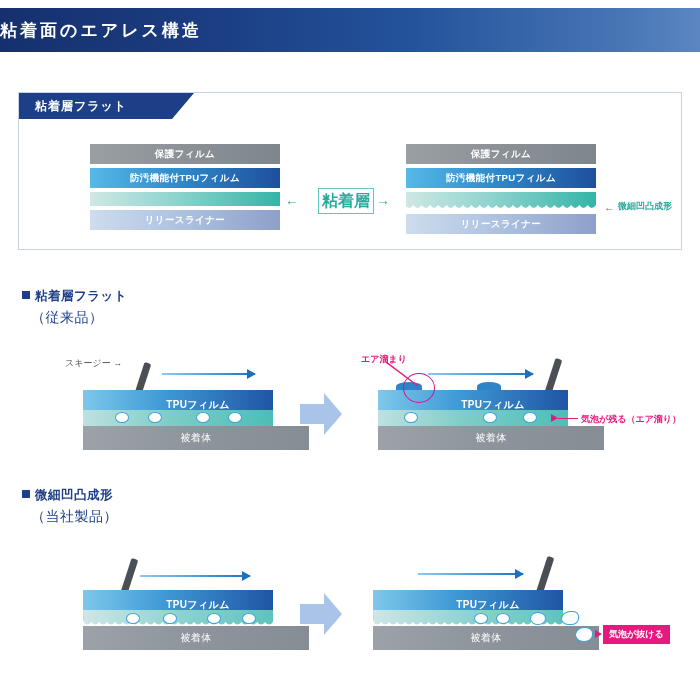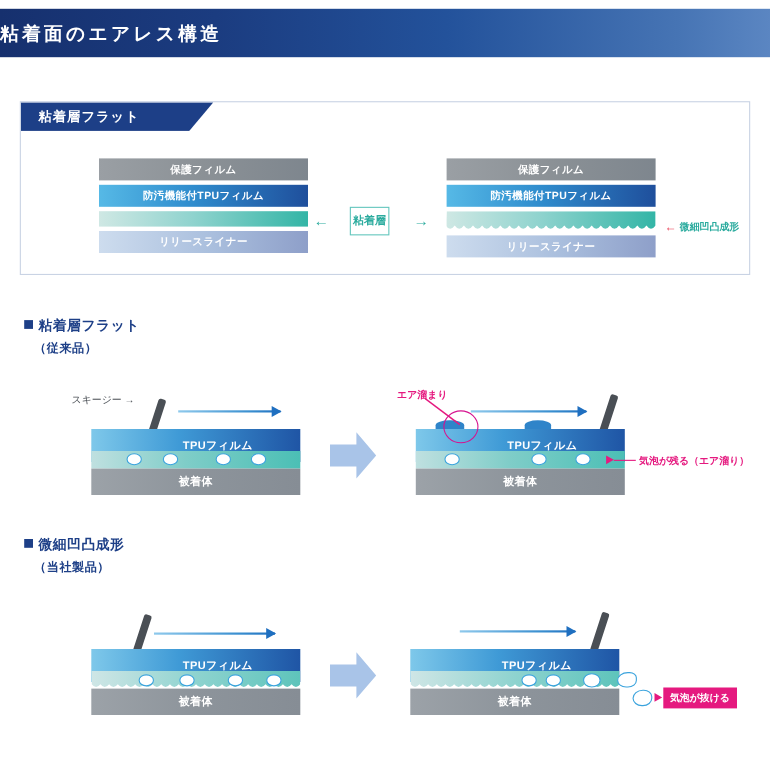--- a/index.html
+++ b/index.html
@@ -57,9 +57,9 @@
 
   .center-label {
     position: absolute; left: 318px; top: 188px;
-    width: 36px; height: 26px; border: 1px solid #63c6bd;
+    width: 56px; height: 26px; border: 1px solid #63c6bd;
     display: flex; align-items: center; justify-content: center;
-    color: #2bab9e; font-size: 10px; font-weight: bold; background:#fff;
+    color: #2bab9e; font-size: 16px; font-weight: bold; background:#fff;
   }
   .arrow-t { position: absolute; color: #2bab9e; font-size: 14px; line-height: 1; }
   .arrow-t.a-left  { left: 285px; top: 193px; }

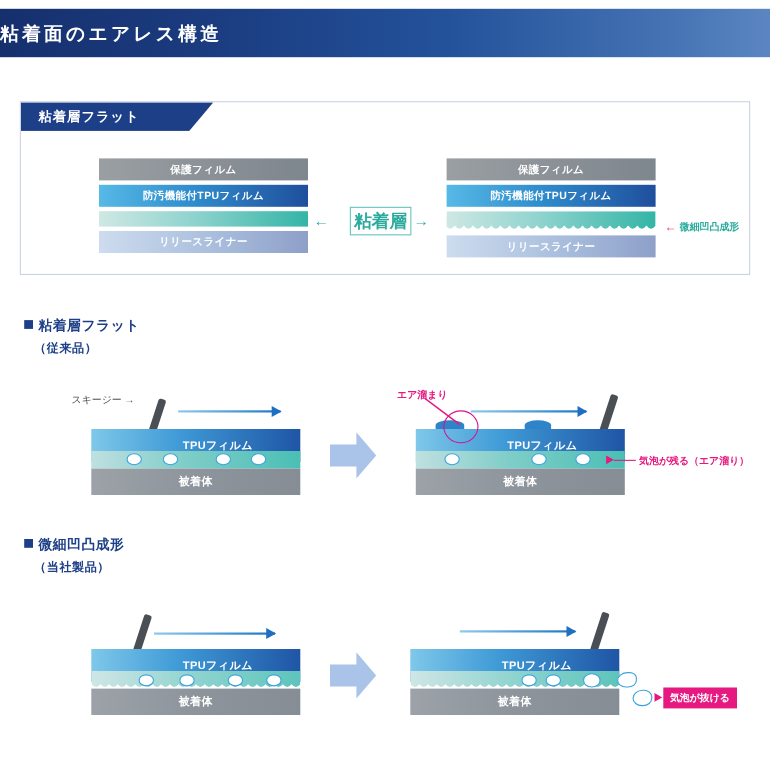--- a/index.html
+++ b/index.html
@@ -74,7 +74,7 @@
 
   
   .sec-head { position: absolute; color: #1d3f87; font-weight: bold; font-size: 12.5px; letter-spacing: .5px; }
-  .sec-sub  { position: absolute; color: #1d3f87; font-weight: bold; font-size: 11px; letter-spacing: .5px; }
+  .sec-sub  { position: absolute; color: #1d3f87; font-weight: normal; font-size: 14px; letter-spacing: .5px; }
   .sq { display:inline-block; width:8px; height:8px; background:#1d3f87; margin-right:5px; vertical-align:1px; }
 
   

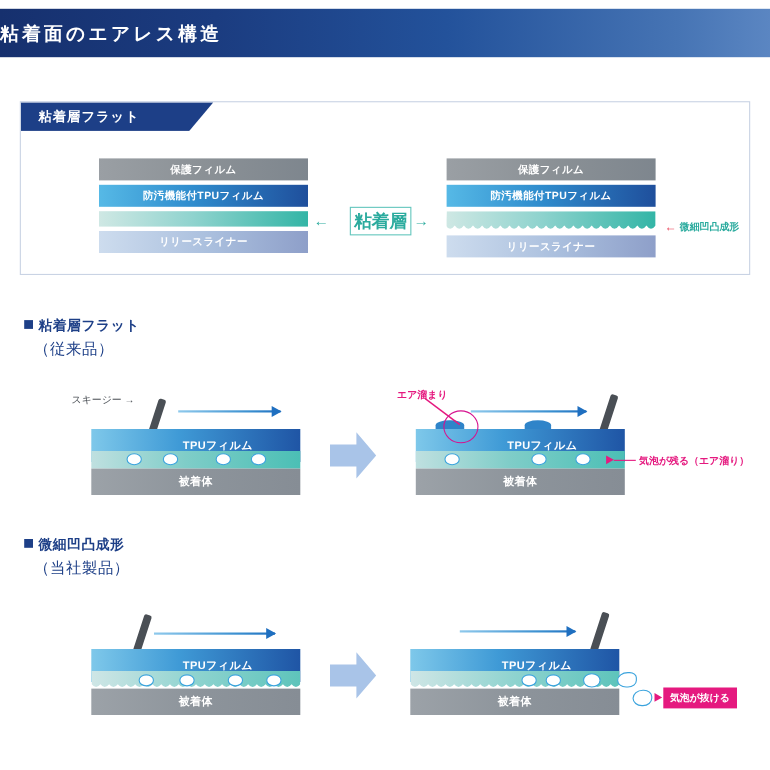--- a/index.html
+++ b/index.html
@@ -90,10 +90,10 @@
     background: linear-gradient(to right,#bfe0e0 0%,#7fcdc8 45%,#4bbfb5 100%);
   }
   .base {
-    position: absolute; width: 190px; height: 24px;
+    position: absolute; width: 226px; height: 24px;
     background: linear-gradient(to right,#9ca2a8 0%,#8d949b 50%,#868d95 100%);
     display: flex; align-items: center; justify-content: center;
-    color: #fff; font-size: 10px; font-weight: bold; letter-spacing: .4px;
+    color: #fff; font-size: 10px; font-weight: normal; letter-spacing: .4px;
   }
   .bubble {
     position: absolute; width: 14px; height: 11px; border-radius: 50%;

